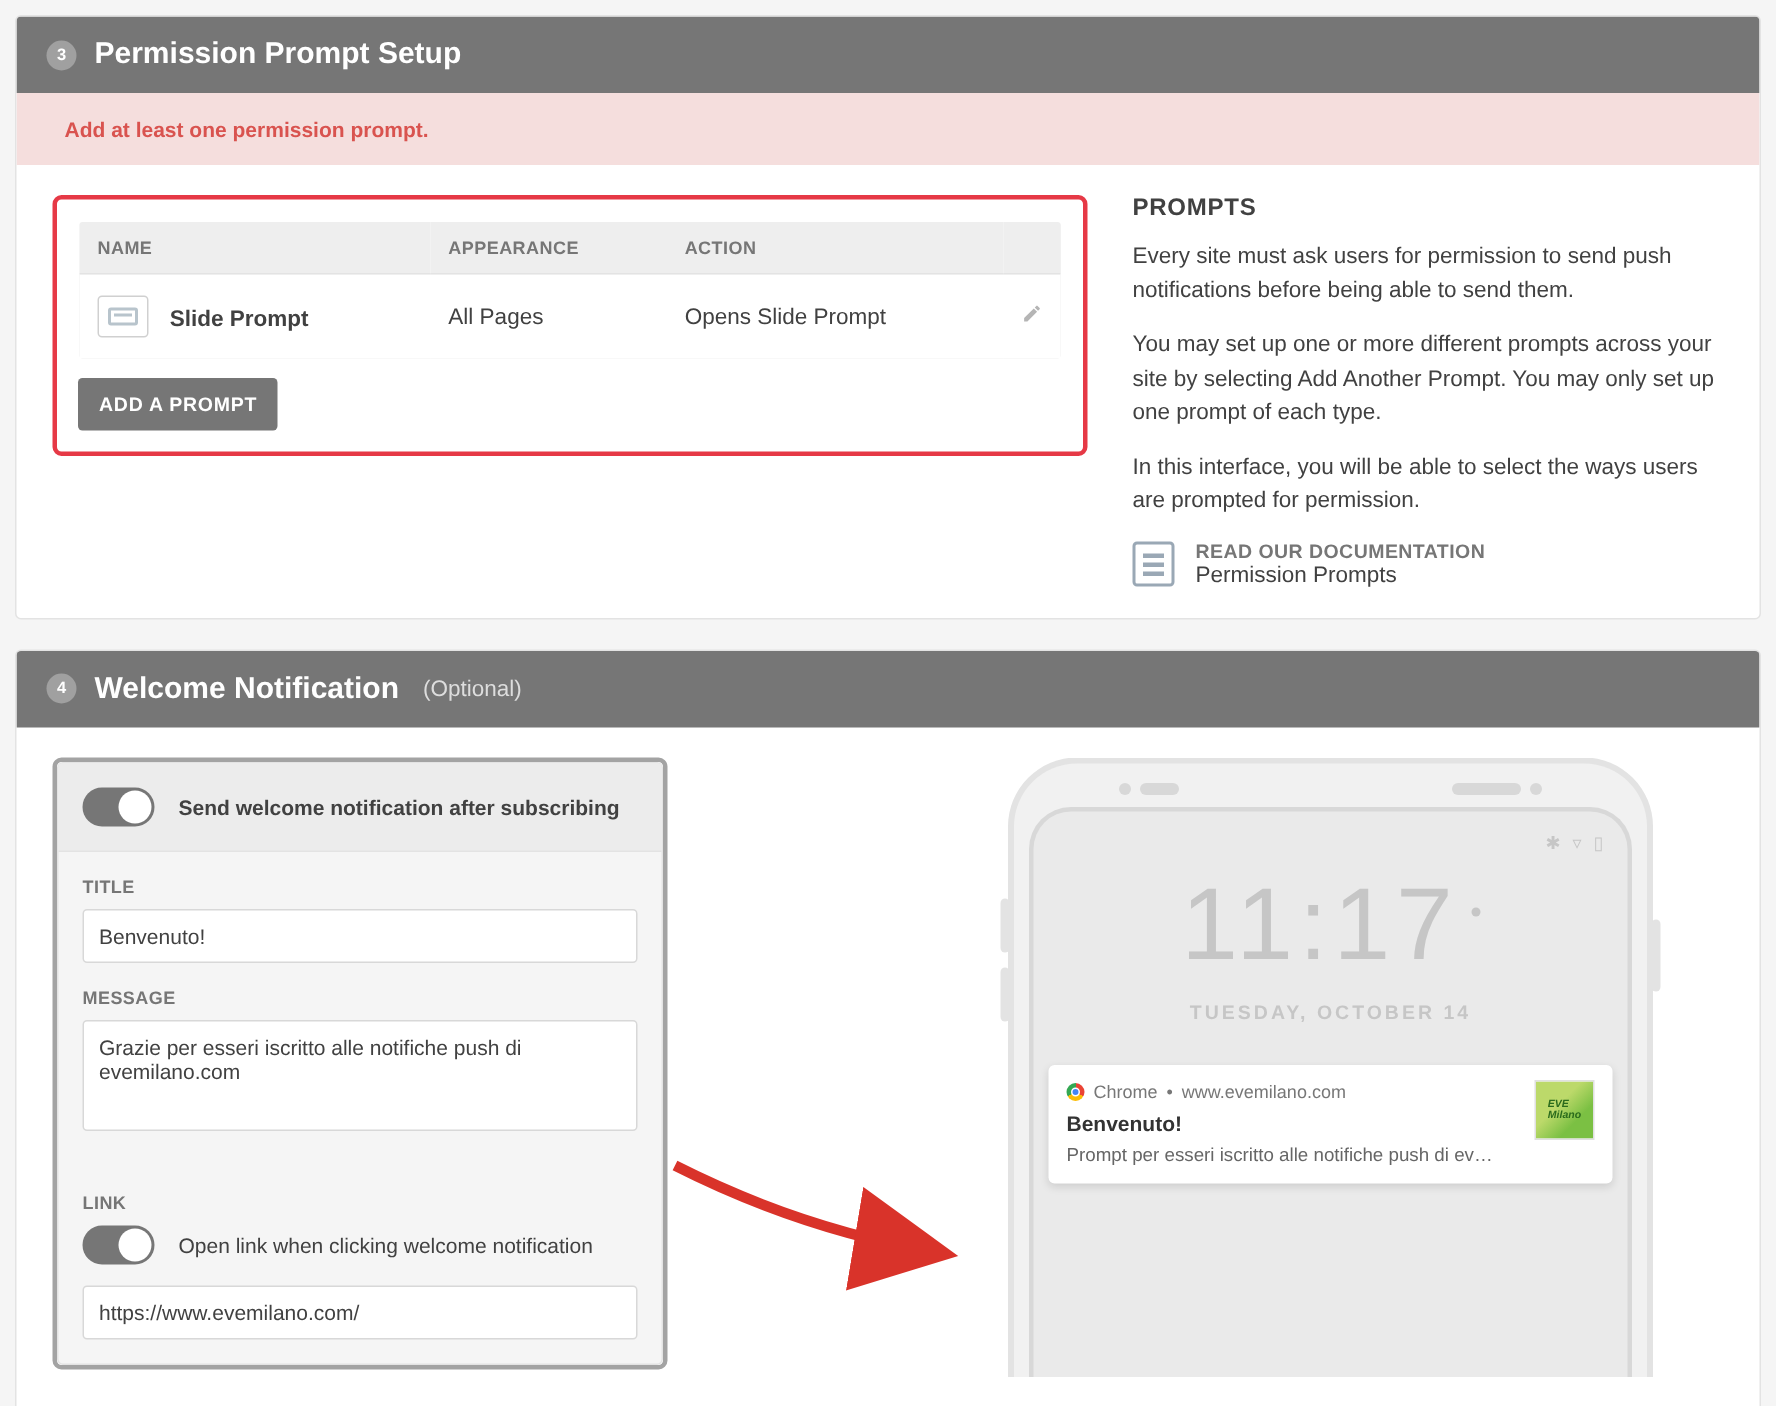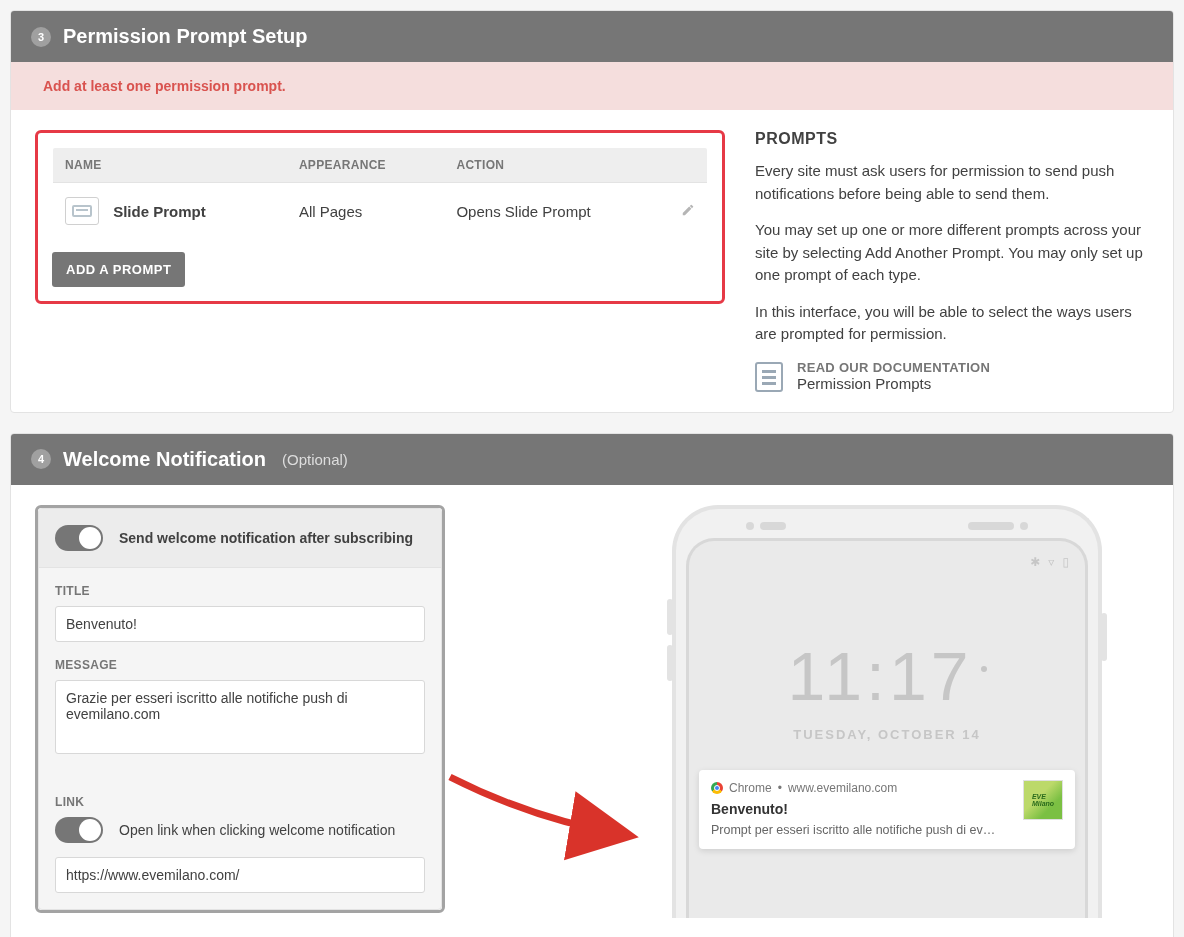--- a/index.html
+++ b/index.html
@@ -24,7 +24,7 @@
 .btn-add { margin-top: 12px; background: #767676; color: #fff; border: none; border-radius: 3px; padding: 10px 14px; font-size: 13px; font-weight: 700; letter-spacing: .5px; cursor: pointer; }
 .side-h { font-size: 16px; font-weight: 700; letter-spacing: .5px; color: #414141; margin-bottom: 12px; }
 .side-p { font-size: 15px; color: #414141; line-height: 1.5; margin-bottom: 14px; }
-.doc-row { display: flex; gap: 14px; align-items: flex-end; margin-top: 6px; }
+.doc-row { display: flex; gap: 14px; align-items: center; margin-top: 6px; }
 .doc-icon { width: 28px; height: 30px; border: 2px solid #9aa8b5; border-radius: 3px; position: relative; flex-shrink: 0; }
 .doc-icon::before { content:""; position:absolute; left:5px; right:5px; top:6px; height:3px; background:#9aa8b5; box-shadow: 0 6px 0 #9aa8b5, 0 12px 0 #9aa8b5; }
 .doc-h { font-size: 13px; font-weight: 700; color: #767676; letter-spacing: .3px; }

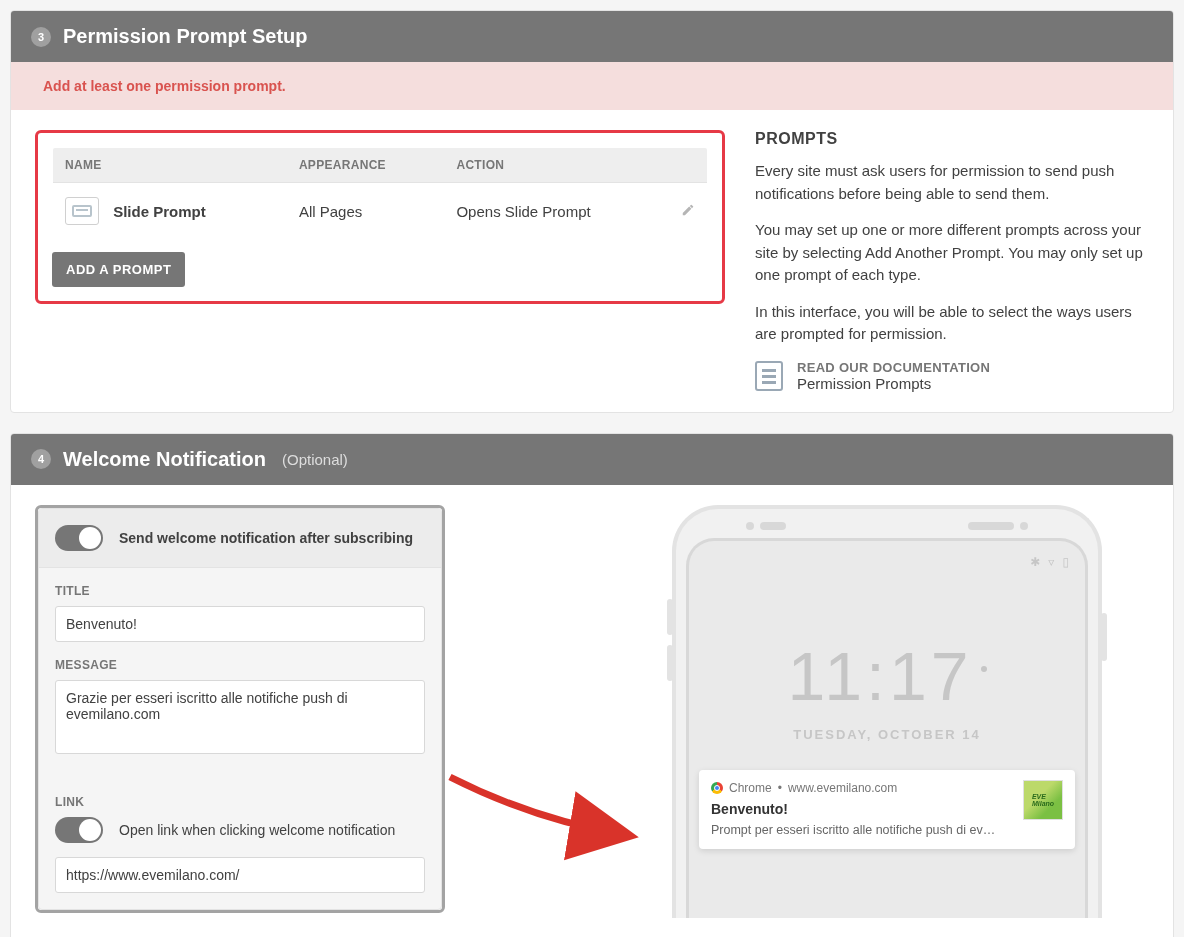--- a/index.html
+++ b/index.html
@@ -51,7 +51,7 @@
 .bar { width:26px; height:8px; background:#d8d8d8; border-radius:4px; }
 .screen { background: #eaeaea; border: 3px solid #d8d8d8; border-top-left-radius: 28px; border-top-right-radius: 28px; border-bottom:none; padding: 14px 10px 10px 10px; min-height: 380px; position:relative; }
 .status-icons { display:flex; justify-content:flex-end; gap:8px; color:#c6c6c6; font-size:12px; padding: 0 6px 8px 0;}
-.clock { font-size: 68px; font-weight: 300; color: #c6c6c6; text-align:center; letter-spacing: 4px; margin-top: 60px; }
+.clock { font-size: 68px; font-weight: 300; color: #c6c6c6; text-align:center; letter-spacing: 4px; }
 .datebar { text-align:center; font-size:13px; font-weight:700; letter-spacing:2px; color:#c6c6c6; margin-top:12px; }
 .notif { background:#ffffff; border-radius:4px; box-shadow: 0 2px 6px rgba(0,0,0,.12); margin-top: 28px; padding: 10px 12px; display:flex; gap:10px; align-items:flex-start; }
 .notif-body { flex:1; font-size:13px; color:#555; line-height:1.4; }

